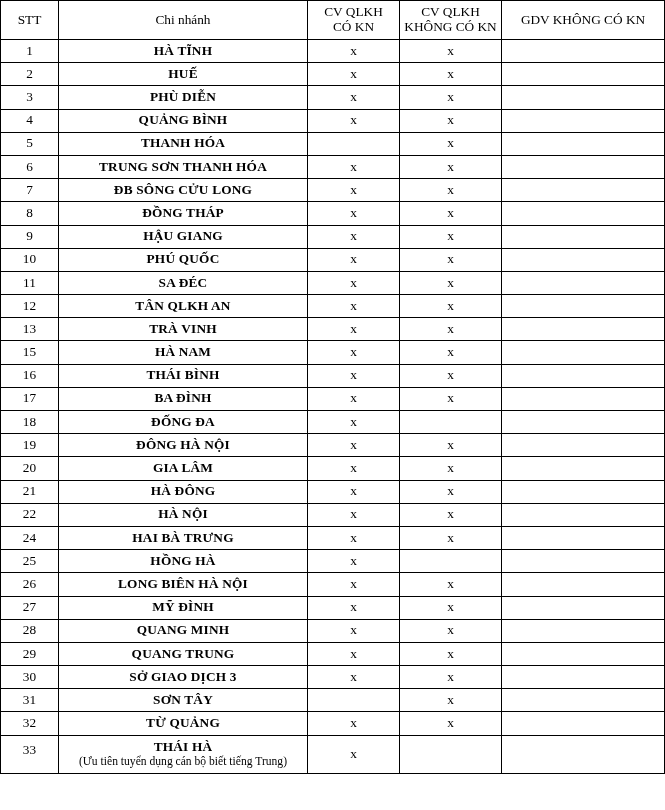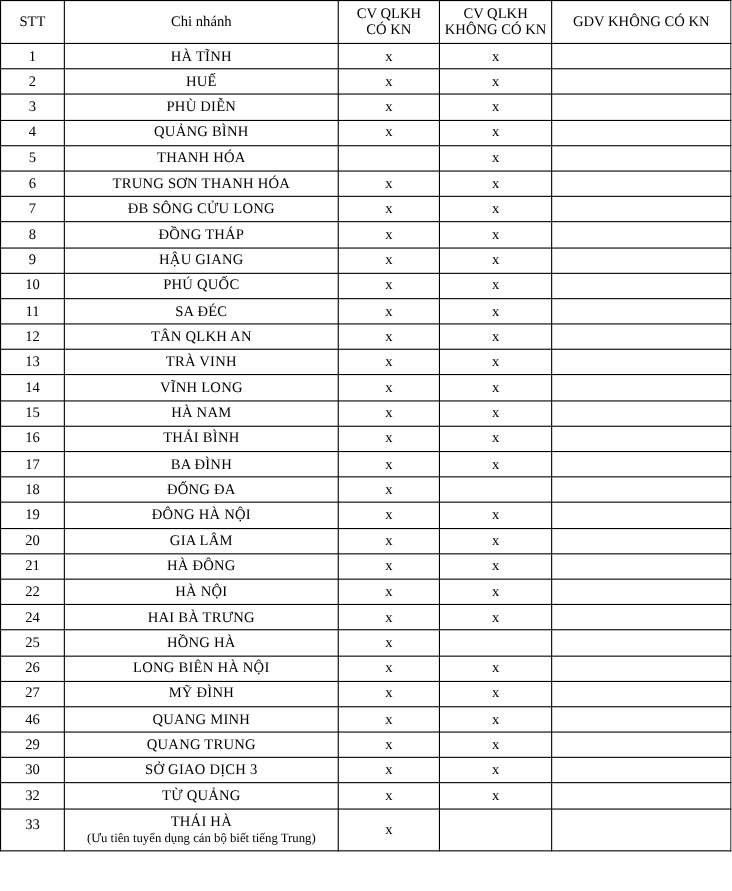--- a/index.html
+++ b/index.html
@@ -67,6 +67,7 @@
   }
   .branch-main {
     display: block;
+    font-weight: bold;
   }
   .branch-note {
     display: block;

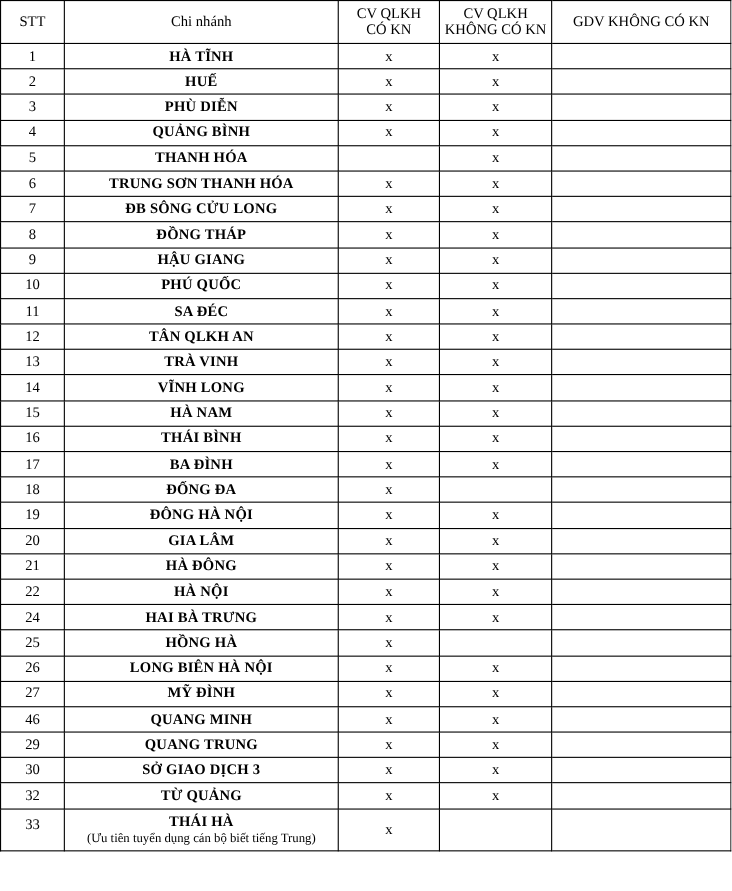--- a/index.html
+++ b/index.html
@@ -228,15 +228,6 @@
           <td class="mark-cell"></td>
         </tr>
         <tr>
-          <td class="stt-cell">14</td>
-          <td class="branch-cell">
-            <span class="branch-main">VĨNH LONG</span>
-          </td>
-          <td class="mark-cell">x</td>
-          <td class="mark-cell">x</td>
-          <td class="mark-cell"></td>
-        </tr>
-        <tr>
           <td class="stt-cell">15</td>
           <td class="branch-cell">
             <span class="branch-main">HÀ NAM</span>

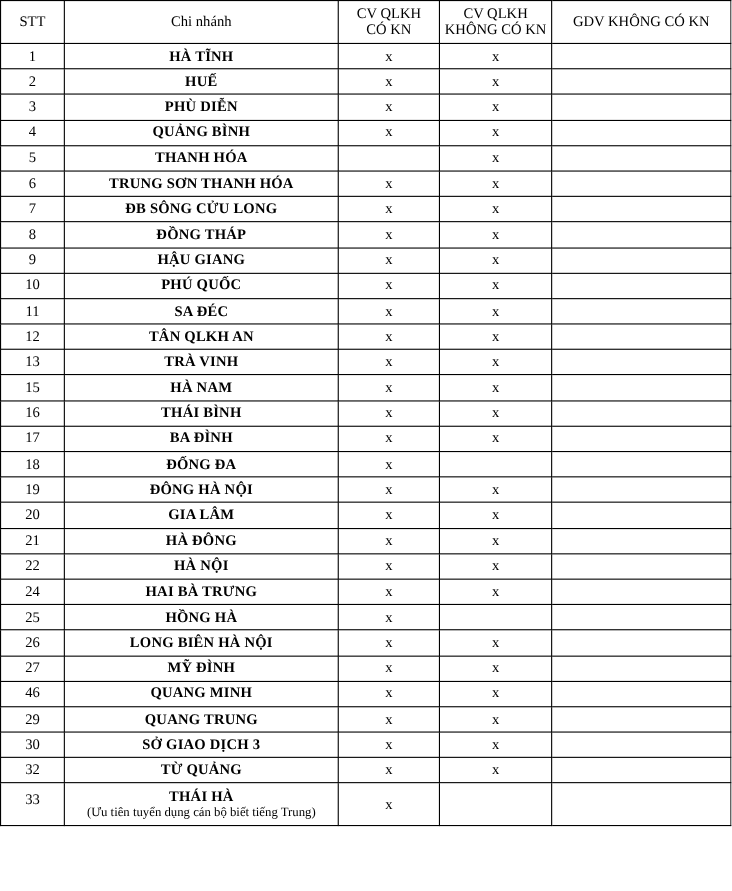--- a/index.html
+++ b/index.html
@@ -336,7 +336,7 @@
           <td class="mark-cell"></td>
         </tr>
         <tr>
-          <td class="stt-cell">46</td>
+          <td class="stt-cell">28</td>
           <td class="branch-cell">
             <span class="branch-main">QUANG MINH</span>
           </td>

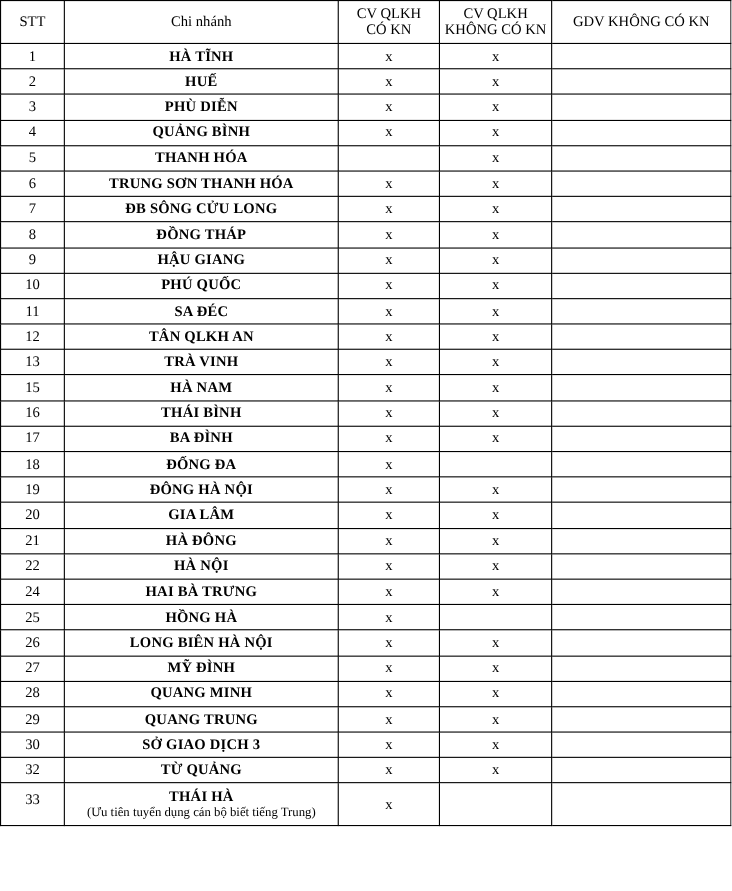--- a/index.html
+++ b/index.html
@@ -363,6 +363,15 @@
           <td class="mark-cell"></td>
         </tr>
         <tr>
+          <td class="stt-cell">31</td>
+          <td class="branch-cell">
+            <span class="branch-main">SƠN TÂY</span>
+          </td>
+          <td class="mark-cell"></td>
+          <td class="mark-cell">x</td>
+          <td class="mark-cell"></td>
+        </tr>
+        <tr>
           <td class="stt-cell">32</td>
           <td class="branch-cell">
             <span class="branch-main">TỪ QUẢNG</span>

